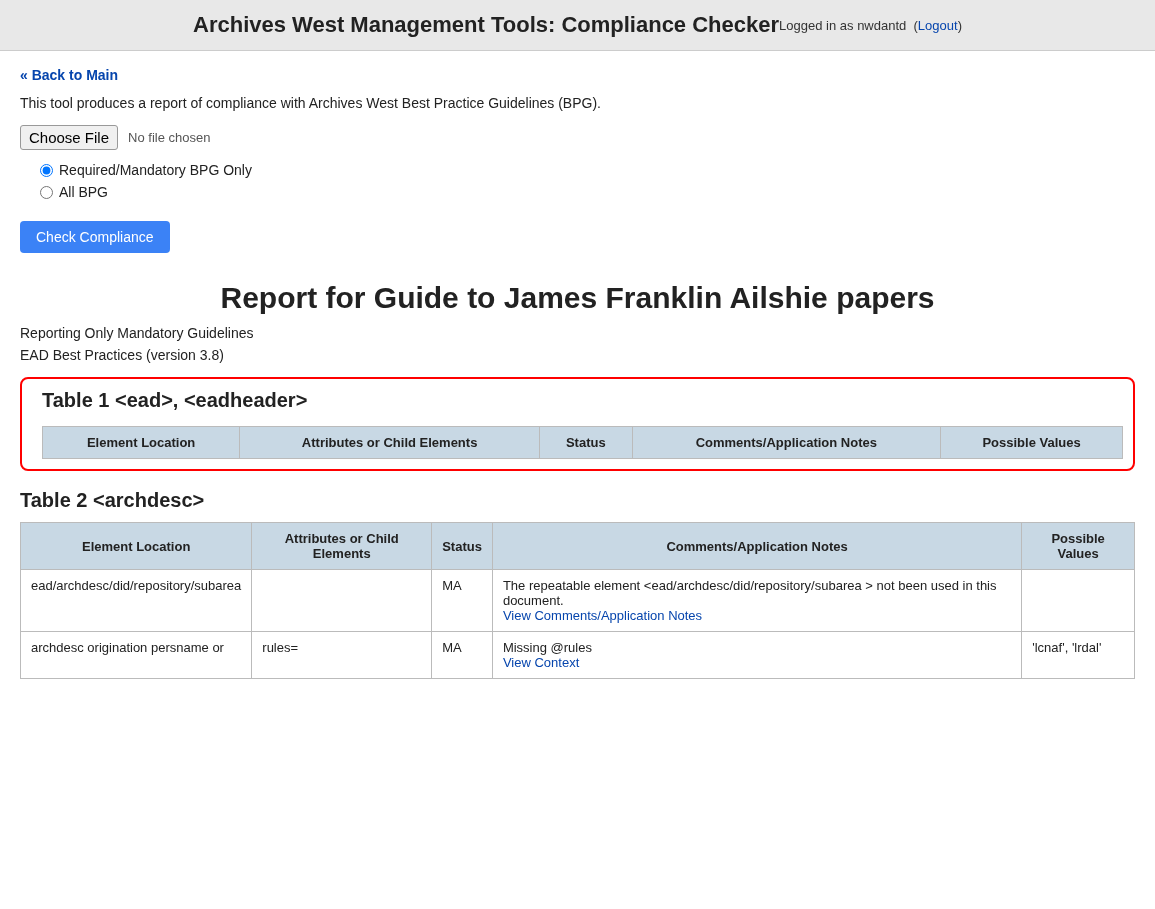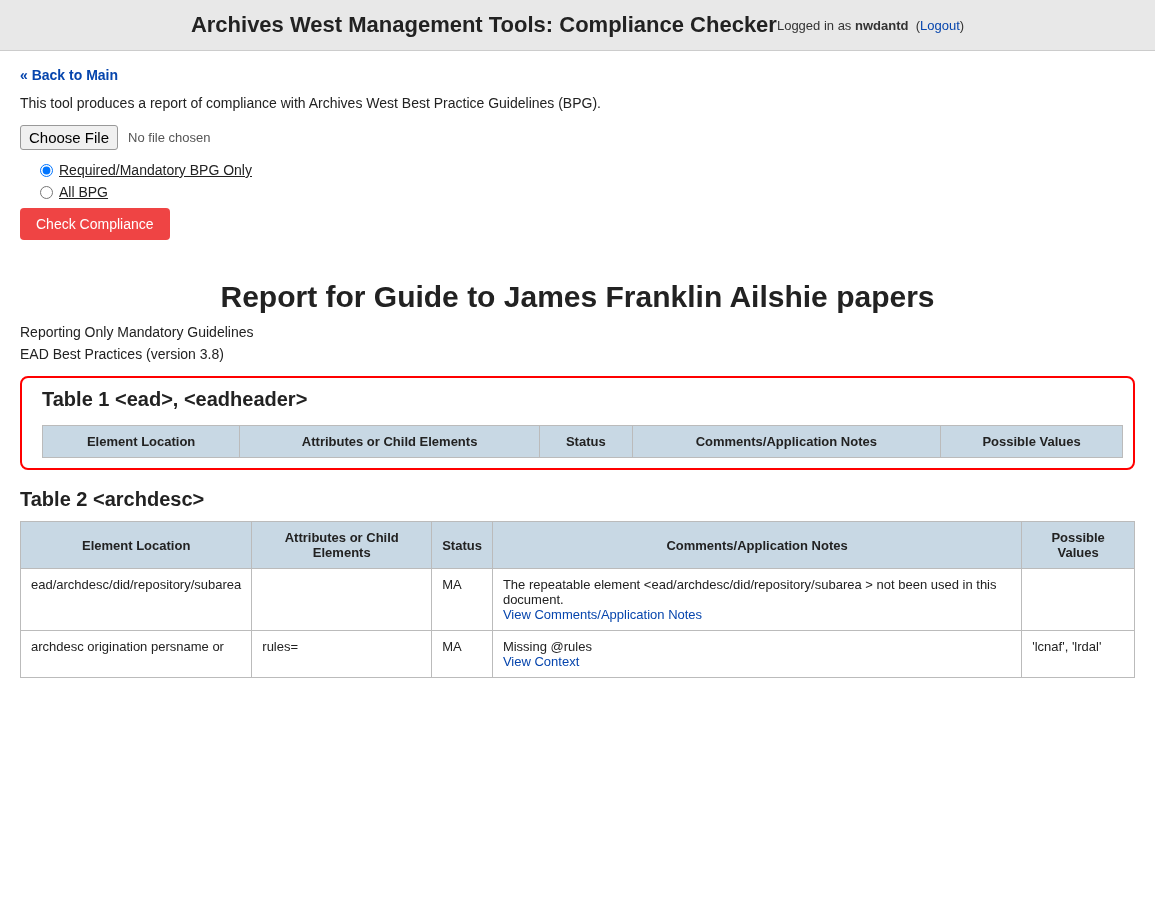--- a/index.html
+++ b/index.html
@@ -31,7 +31,7 @@
       text-decoration: none;
     }
     .header-user strong {
-      font-weight: bold;
+      font-weight: normal;
       margin-top: 16px;
     }
     .content {

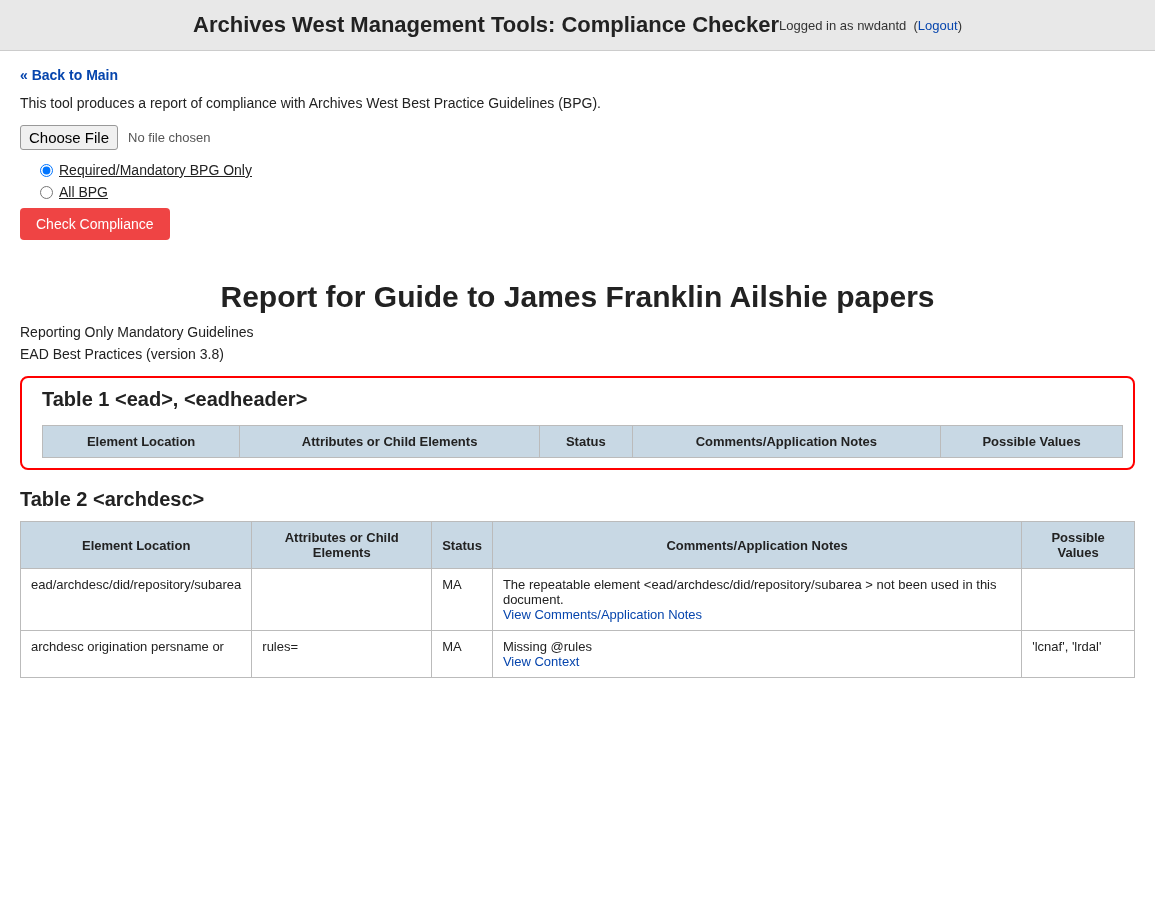--- a/index.html
+++ b/index.html
@@ -69,9 +69,8 @@
       color: #555;
     }
     .radio-group {
-      margin-bottom: 8px;
+      margin-bottom: 21px;
       padding-left: 20px;
-      text-decoration: underline;
     }
     .radio-row {
       display: flex;

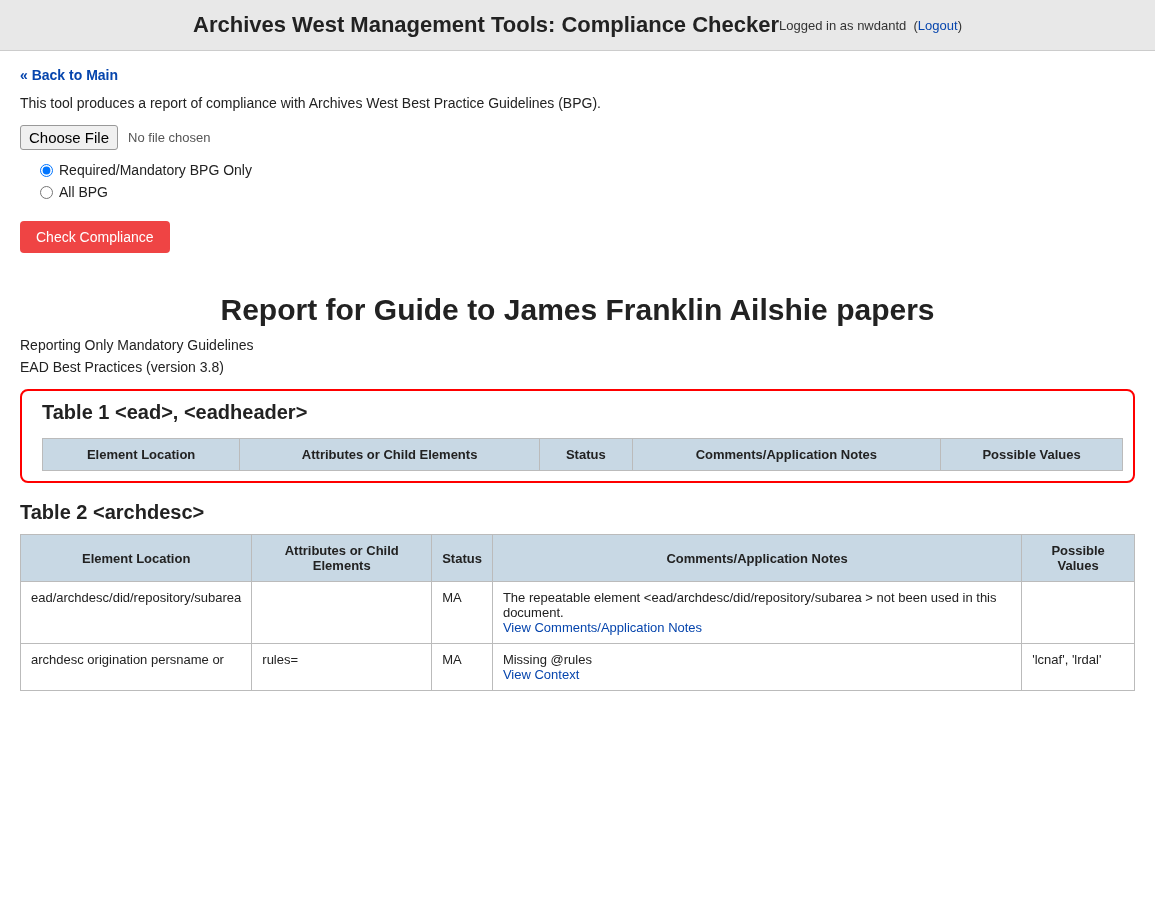--- a/index.html
+++ b/index.html
@@ -83,14 +83,14 @@
       margin: 0;
     }
     .check-compliance-btn {
-      background: #ef4444;
+      background: #3b82f6;
       color: #fff;
       border: none;
       border-radius: 4px;
       padding: 8px 16px;
       font-size: 14px;
       cursor: pointer;
-      margin-bottom: 32px;
+      margin-bottom: 20px;
     }
     .report-title {
       font-size: 30px;

